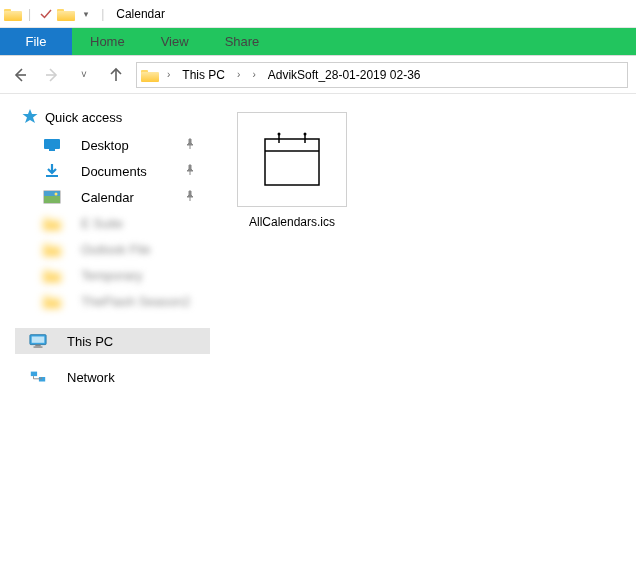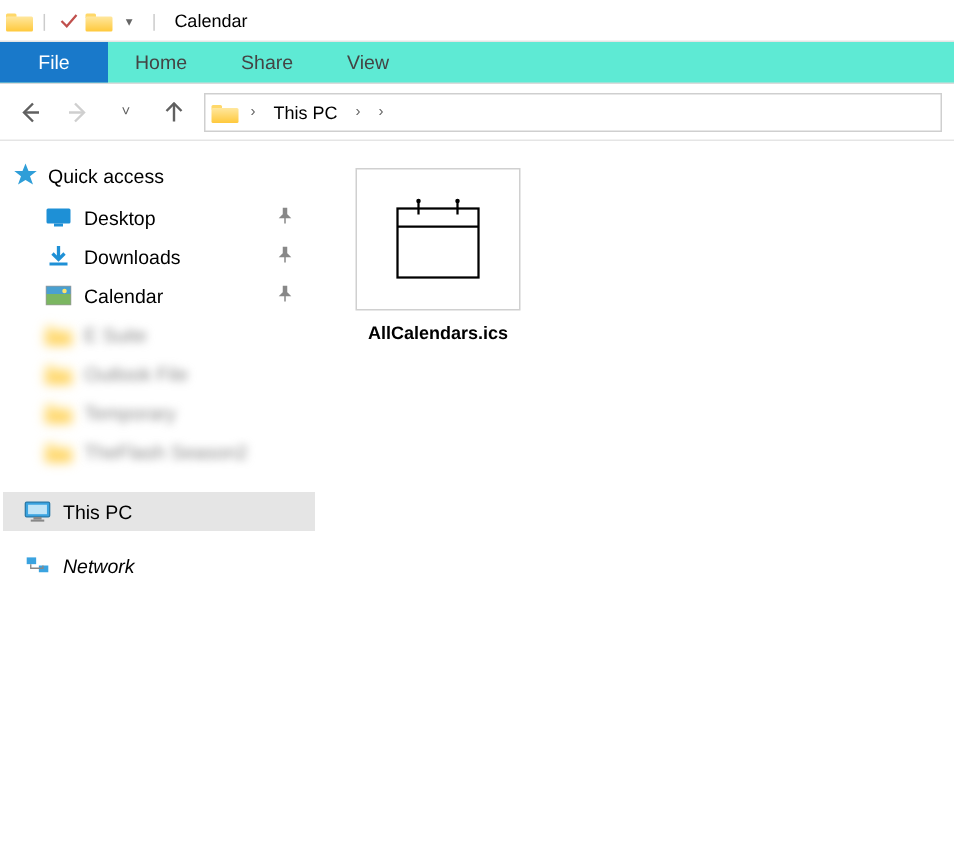--- a/index.html
+++ b/index.html
@@ -12,7 +12,7 @@
   .folder-sm::before { content:""; position:absolute; top:2px; left:0; width:7px; height:3px; background:#ffd869; border-radius:1px 1px 0 0; }
   .folder-sm::after { content:""; position:absolute; top:4px; left:0; width:18px; height:10px; background:linear-gradient(#ffe79e,#ffc93c); border-radius:1px; }
 
-  .ribbon-tabs { height: 28px; display:flex; align-items:stretch; border-bottom:1px solid #dadada; background:#5eead4; }
+  .ribbon-tabs { height: 28px; display:flex; align-items:stretch; border-bottom:1px solid #dadada; background:#22c55e; }
   .file-tab { background:#1979ca; color:#fff; width:72px; display:flex; align-items:center; justify-content:center; font-size:13px; }
   .tab { padding:0 18px; display:flex; align-items:center; color:#444; font-size:13px; }
 

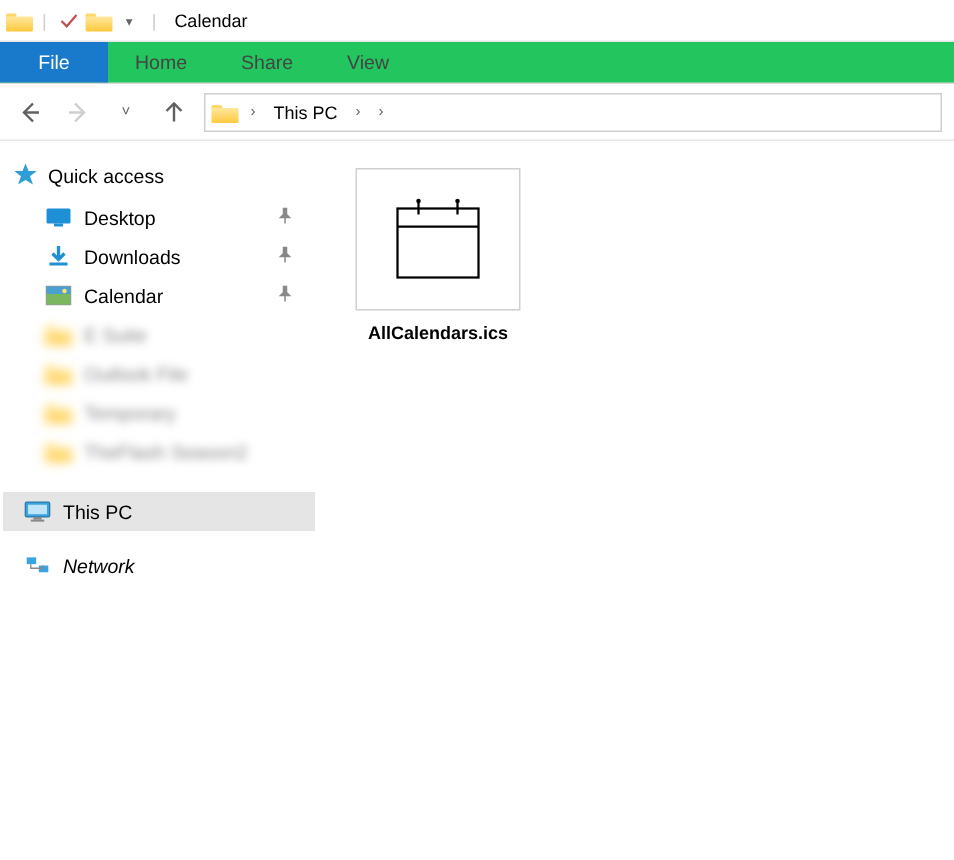--- a/index.html
+++ b/index.html
@@ -73,10 +73,10 @@
       <span>Home</span>
     </div>
   <div class="tab">
+      <span>View</span>
+    </div>
+  <div class="tab">
       <span>Share</span>
-    </div>
-  <div class="tab">
-      <span>View</span>
     </div>
 </div>
 

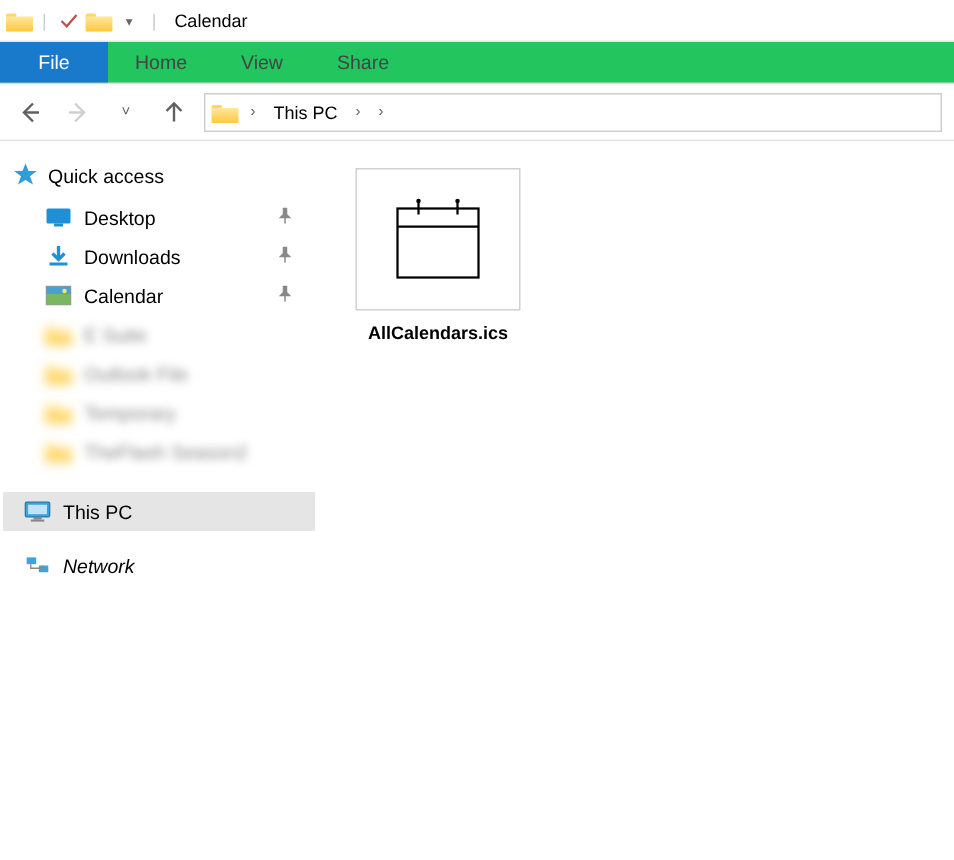--- a/index.html
+++ b/index.html
@@ -108,6 +108,7 @@
     <span class="crumb">This PC</span>
     <span class="crumb-chev">›</span>
     <span class="crumb-chev">›</span>
+    <span class="crumb">AdvikSoft_28-01-2019 02-36</span>
   </div>
 </div>
 

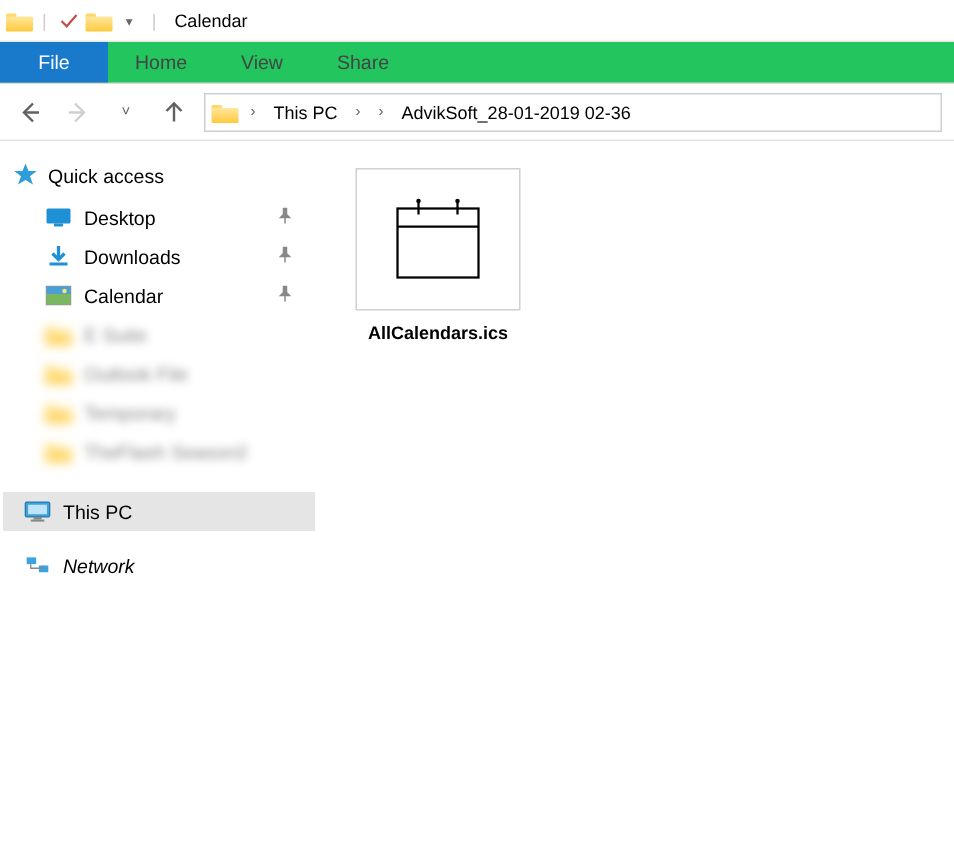--- a/index.html
+++ b/index.html
@@ -25,7 +25,7 @@
   .crumb { color:#000; font-size:12px; padding:2px 4px; }
 
   .body { display:flex; height: calc(573px - 28px - 28px - 38px); }
-  .nav { width: 210px; padding:12px 0 0 2px; overflow:hidden; }
+  .nav { width: 210px; padding:12px 0 0 15px; overflow:hidden; }
   .content { flex:1; padding:18px 0 0 22px; }
   .group-head { display:flex; align-items:center; gap:6px; margin:2px 0 6px 6px; font-size:13px; }
   .navitem { display:flex; align-items:center; gap:8px; padding:4px 4px 4px 28px; font-size:13px; position:relative; }

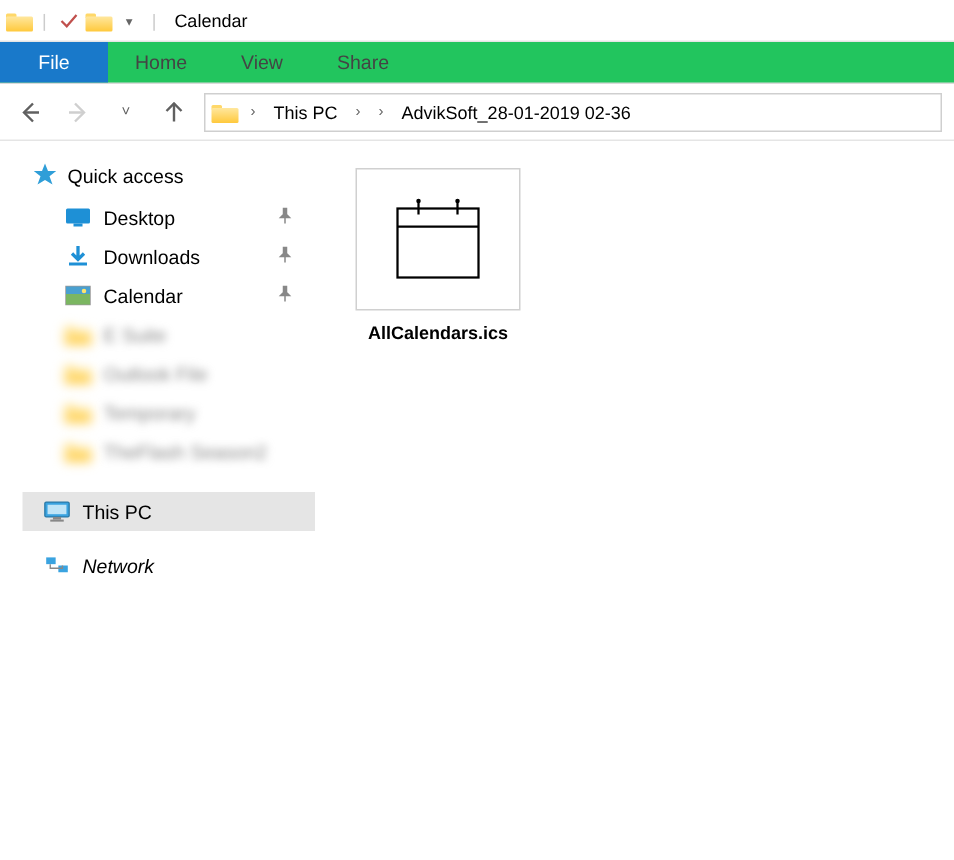--- a/index.html
+++ b/index.html
@@ -28,7 +28,7 @@
   .nav { width: 210px; padding:12px 0 0 15px; overflow:hidden; }
   .content { flex:1; padding:18px 0 0 22px; }
   .group-head { display:flex; align-items:center; gap:6px; margin:2px 0 6px 6px; font-size:13px; }
-  .navitem { display:flex; align-items:center; gap:8px; padding:4px 4px 4px 28px; font-size:13px; position:relative; }
+  .navitem { display:flex; align-items:center; gap:20px; padding:4px 4px 4px 28px; font-size:13px; position:relative; }
   .navitem .pin { position:absolute; right:14px; color:#8a8a8a; }
   .navitem.selected { background:#e5e5e5; }
   .navitem.blurred span { filter: blur(3px); color:#888; }

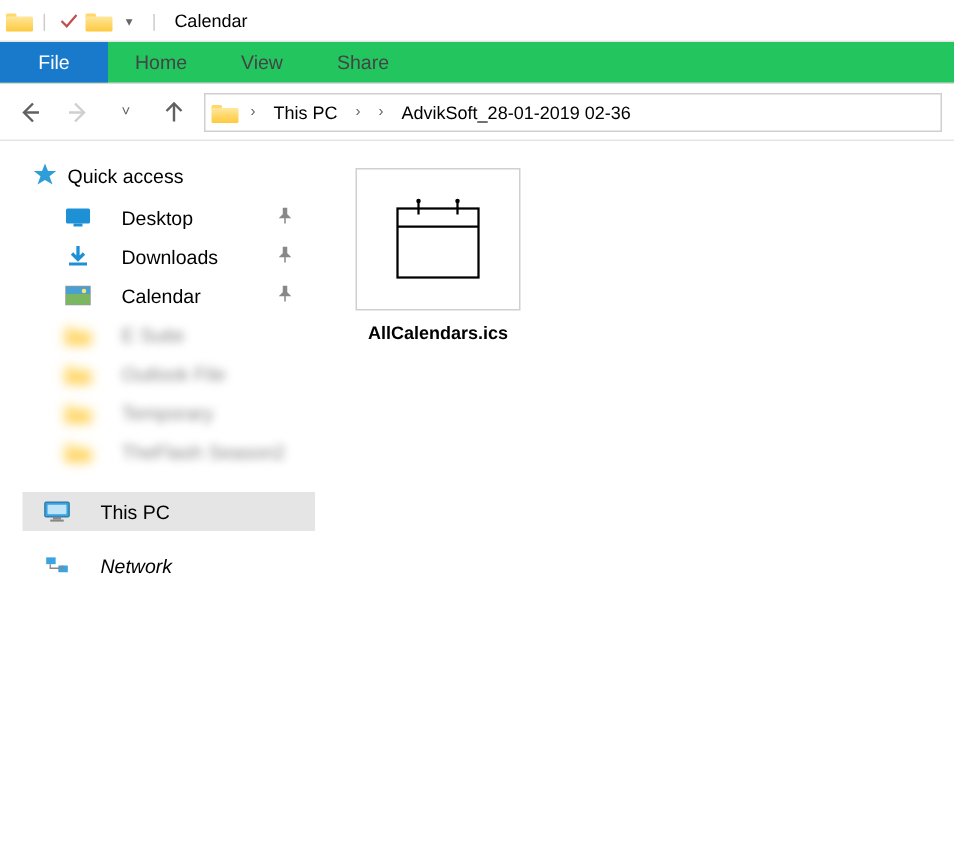--- a/index.html
+++ b/index.html
@@ -146,7 +146,7 @@
             <rect x="2" y="12" width="12" height="2" fill="#1e90d6"></rect>
           </svg>
       </span>
-      <span>Downloads</span>
+      <span>Documents</span>
       <span class="pin">
         <svg width="12" height="12" viewBox="0 0 12 12">
             <path d="M5 1 H7 V5 L9 7 H3 L5 5 Z M6 7 V11" stroke="#888" stroke-width="1" fill="#888"></path>

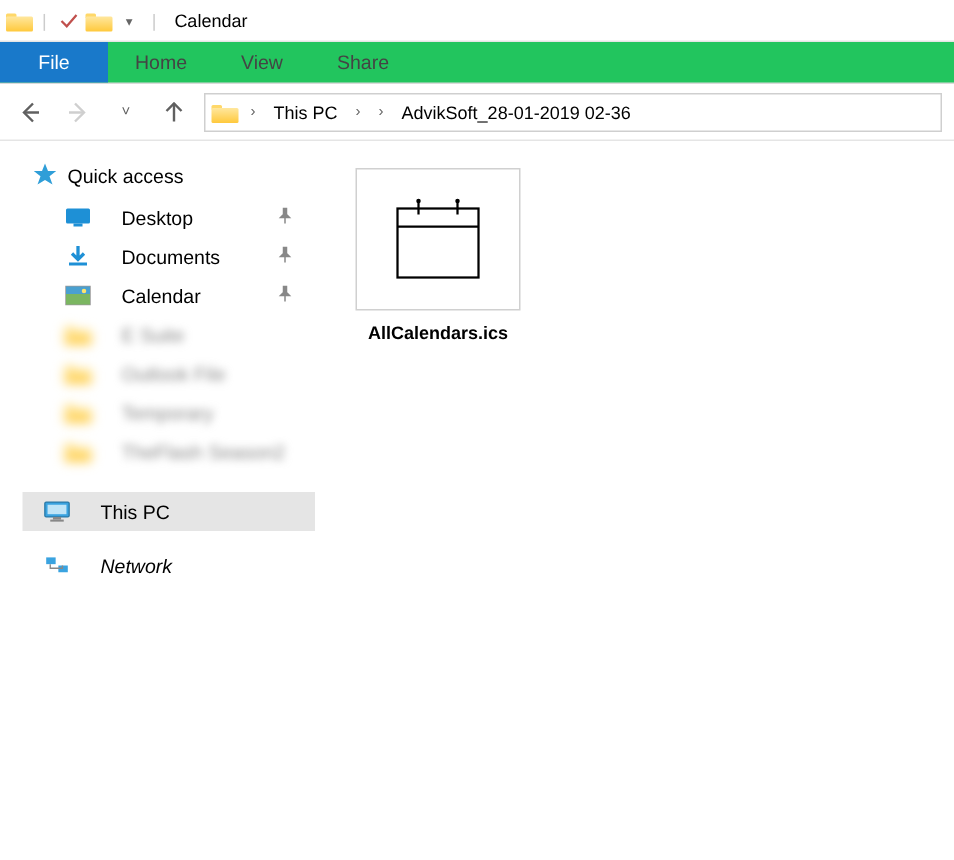--- a/index.html
+++ b/index.html
@@ -34,7 +34,7 @@
   .navitem.blurred span { filter: blur(3px); color:#888; }
   .spacer { height:14px; }
 
-  .file-tile { width:120px; text-align:center;font-weight:bold; }
+  .file-tile { width:120px; text-align:center; }
   .file-tile .iconbox { width:110px; height:95px; border:1px solid #d0d0d0; display:flex; align-items:center; justify-content:center; margin:0 auto 8px; }
   .file-label { font-size:12px; }
 

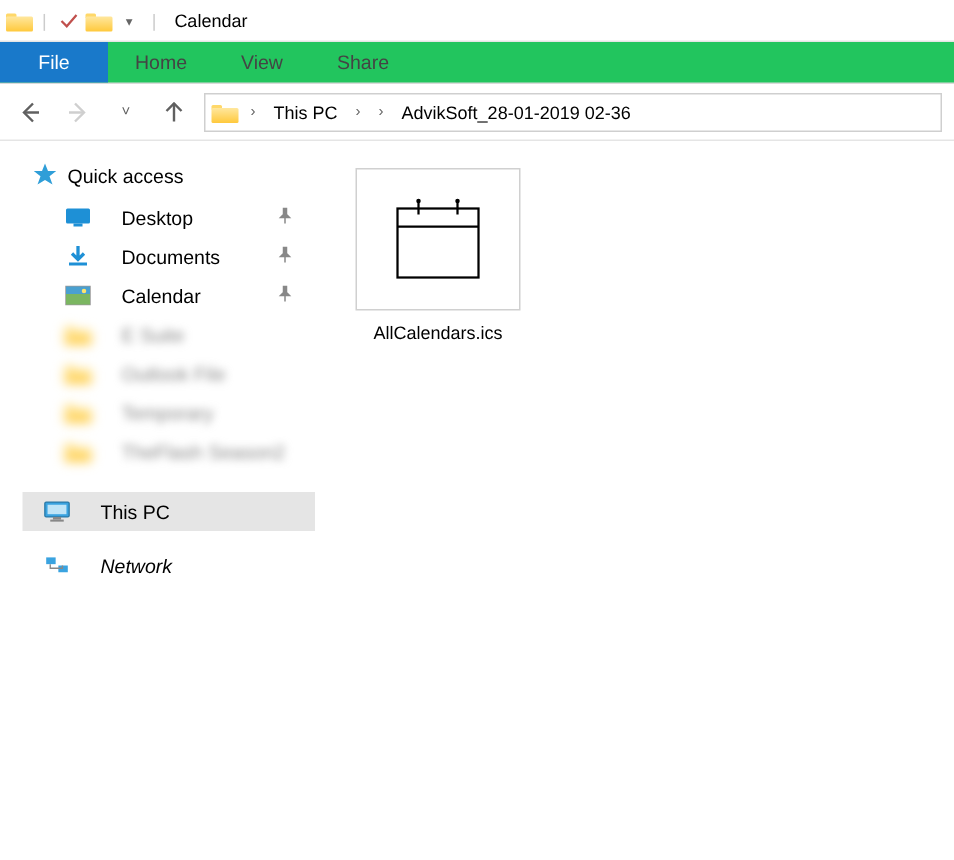--- a/index.html
+++ b/index.html
@@ -213,7 +213,7 @@
 
     <div class="spacer" style="height:10px;"></div>
 
-    <div class="navitem" style="padding-left:14px;font-style:italic;">
+    <div class="navitem" style="padding-left:14px;">
       <span class="ic net">
         <svg width="20" height="16" viewBox="0 0 20 16">
             <rect x="2" y="2" width="7" height="5" fill="#3aa3e0"></rect>

